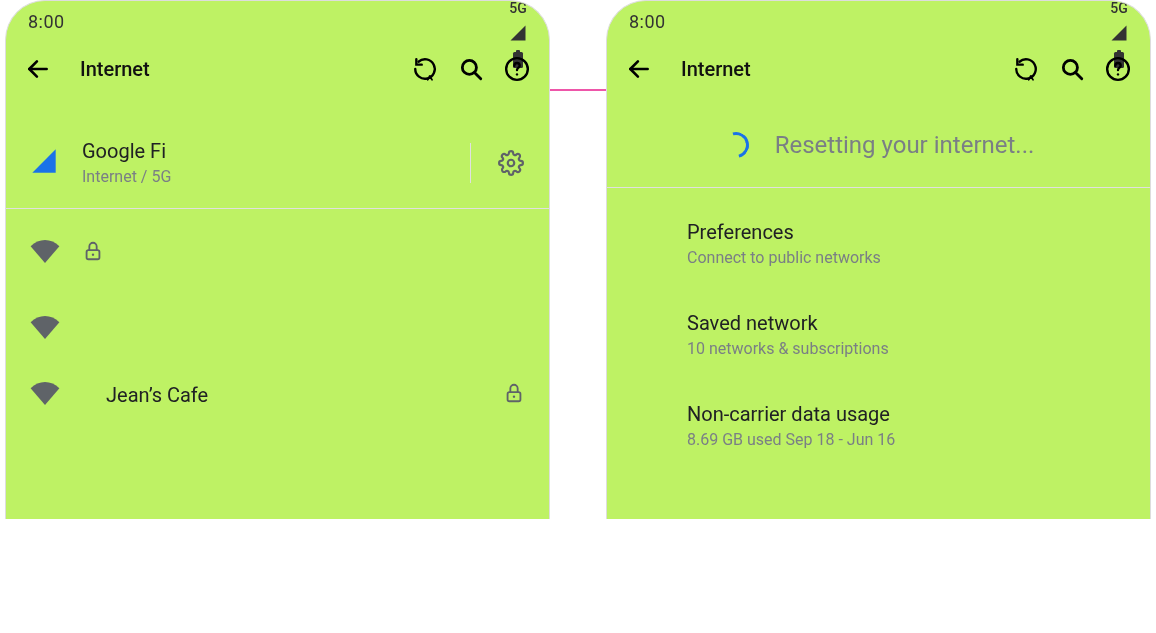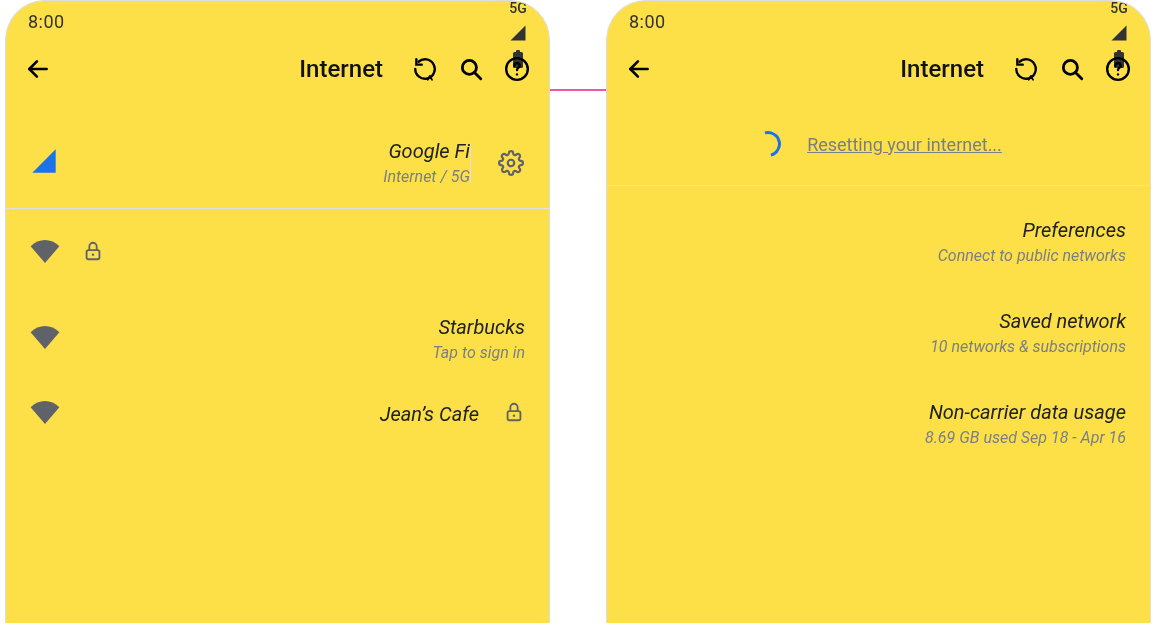--- a/index.html
+++ b/index.html
@@ -16,14 +16,13 @@
     position: absolute;
     top: 0;
     width: 545px;
-    height: 623px;
-    background: #fde047;
+    height: 519px;
+    background: #bef264;
     border: 1px solid #ddd;
     border-top-left-radius: 40px;
     border-top-right-radius: 40px;
     border-bottom: none;
     overflow: hidden;
-    text-align: right;
   }
   .phone.left  { left: 5px; }
   .phone.right { left: 606px; }

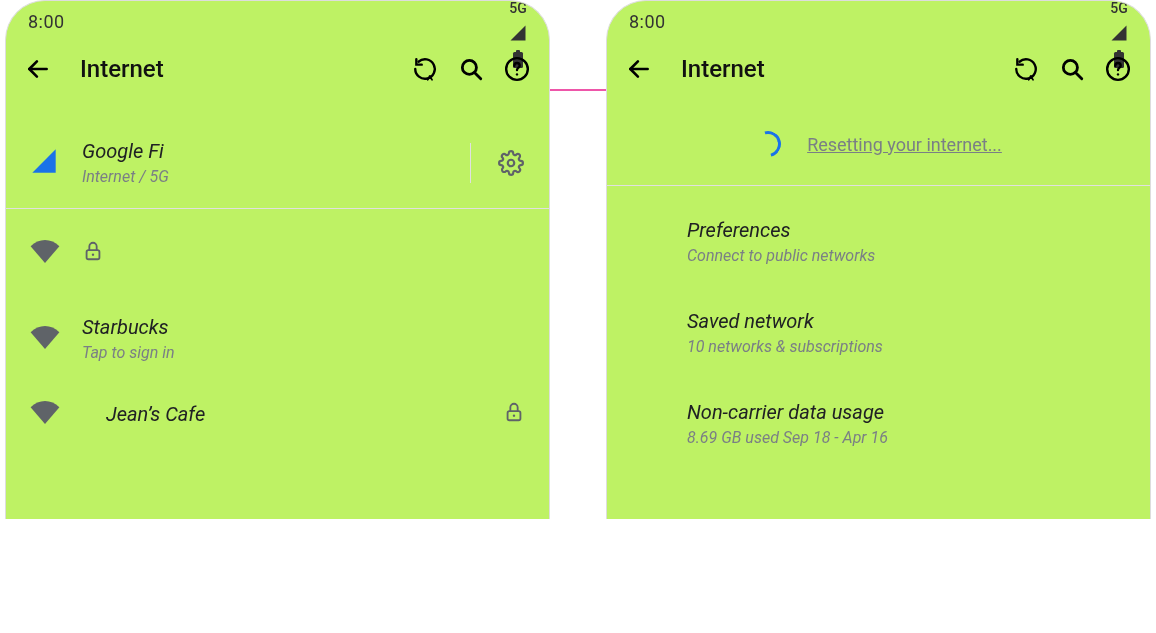--- a/index.html
+++ b/index.html
@@ -51,7 +51,7 @@
     gap: 28px;
   }
   .app-bar .title {
-    font-size: 24px;
+    font-size: 20px;
     font-weight: 500;
     color: #111;
     flex: 1;

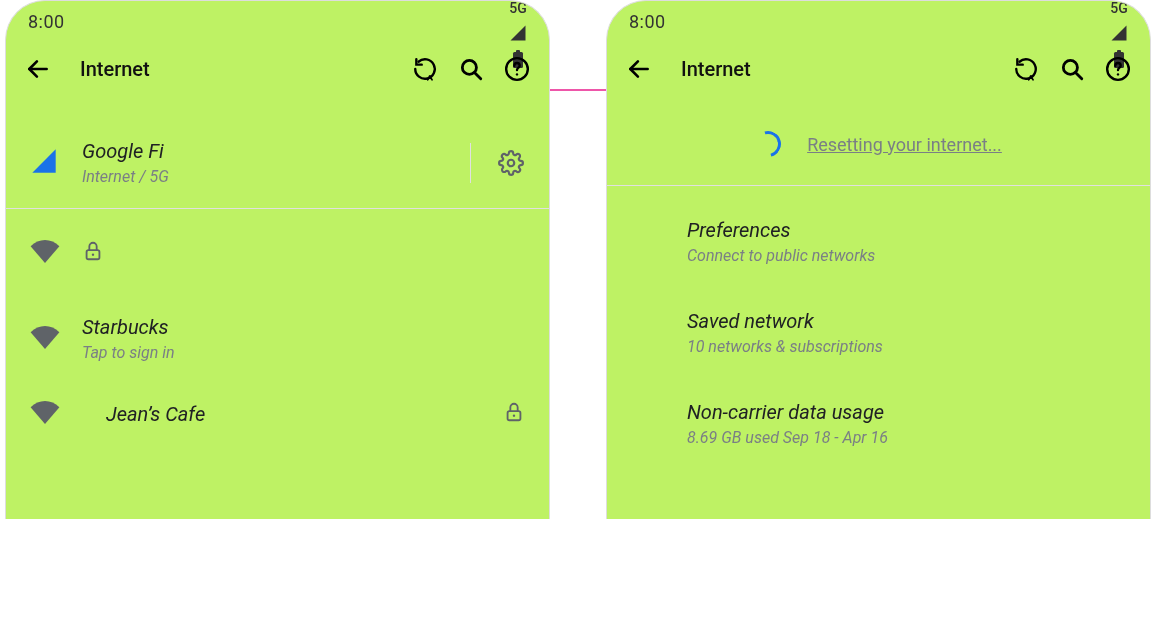--- a/index.html
+++ b/index.html
@@ -71,7 +71,6 @@
     align-items: center;
     padding: 14px 24px 14px 24px;
     min-height: 64px;
-    font-style: italic;
   }
   .row .leading {
     width: 52px;

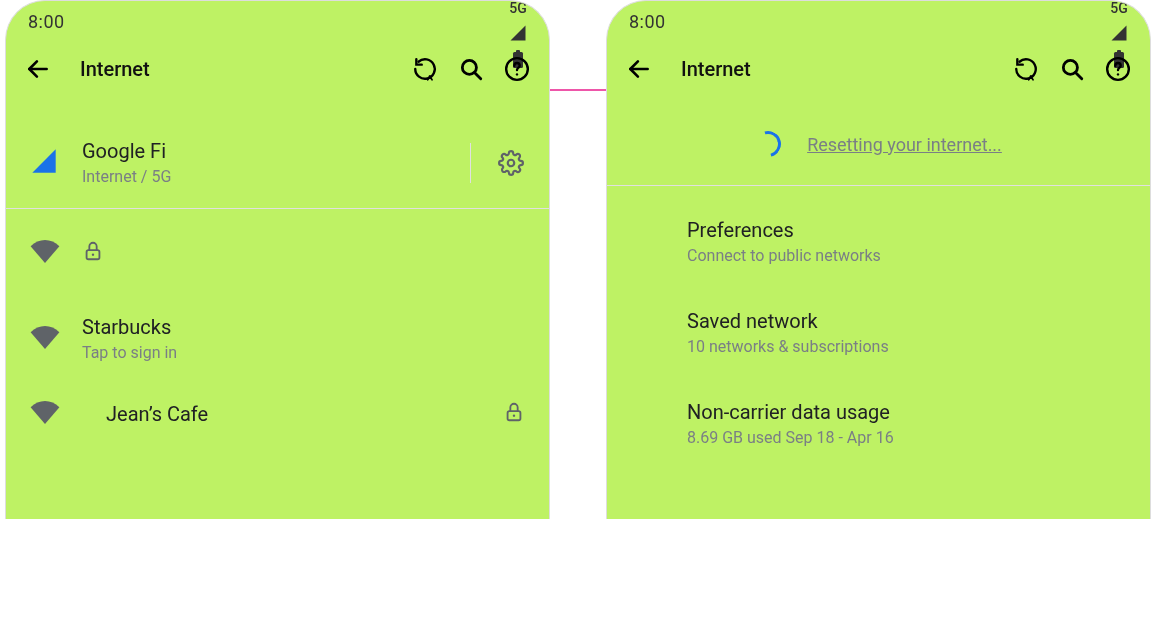--- a/index.html
+++ b/index.html
@@ -110,9 +110,8 @@
     justify-content: center;
     gap: 26px;
     padding: 34px 0 28px;
-    font-size: 18px;
+    font-size: 24px;
     color: #7a7f85;
-    text-decoration: underline;
   }
   .spinner {
     width: 26px; height: 26px;

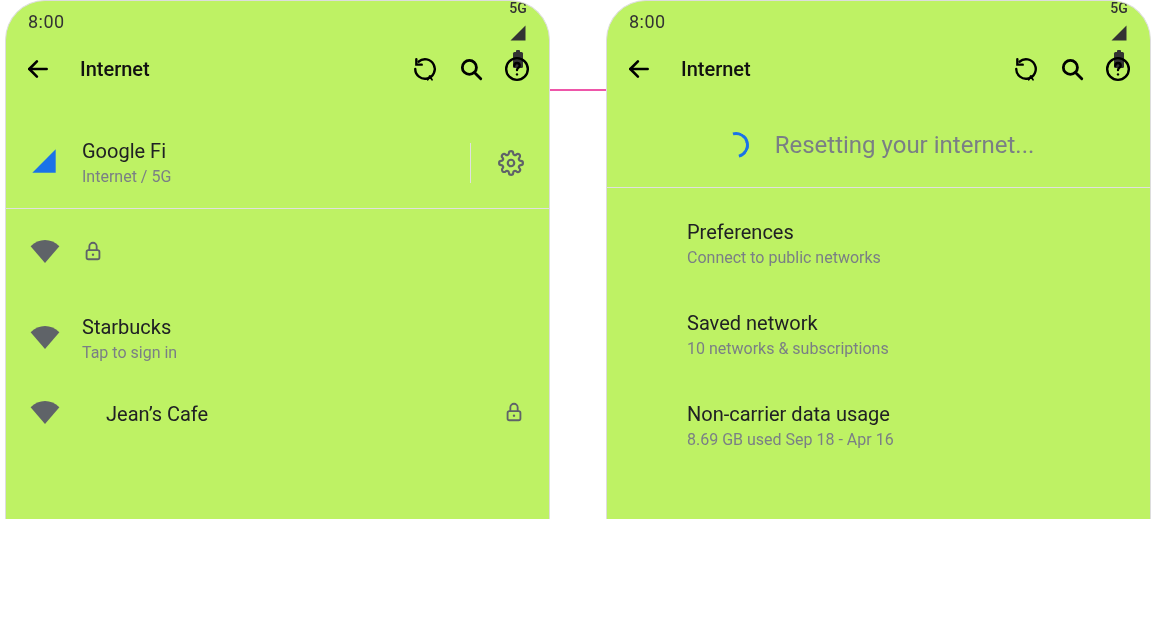--- a/index.html
+++ b/index.html
@@ -247,10 +247,6 @@
             </svg>
         </span>
       </div>
-      <div class="text">
-        <div class="primary">Starbucks</div>
-        <div class="secondary">Tap to sign in</div>
-      </div>
       <div class="trailing"></div>
     </div>
 

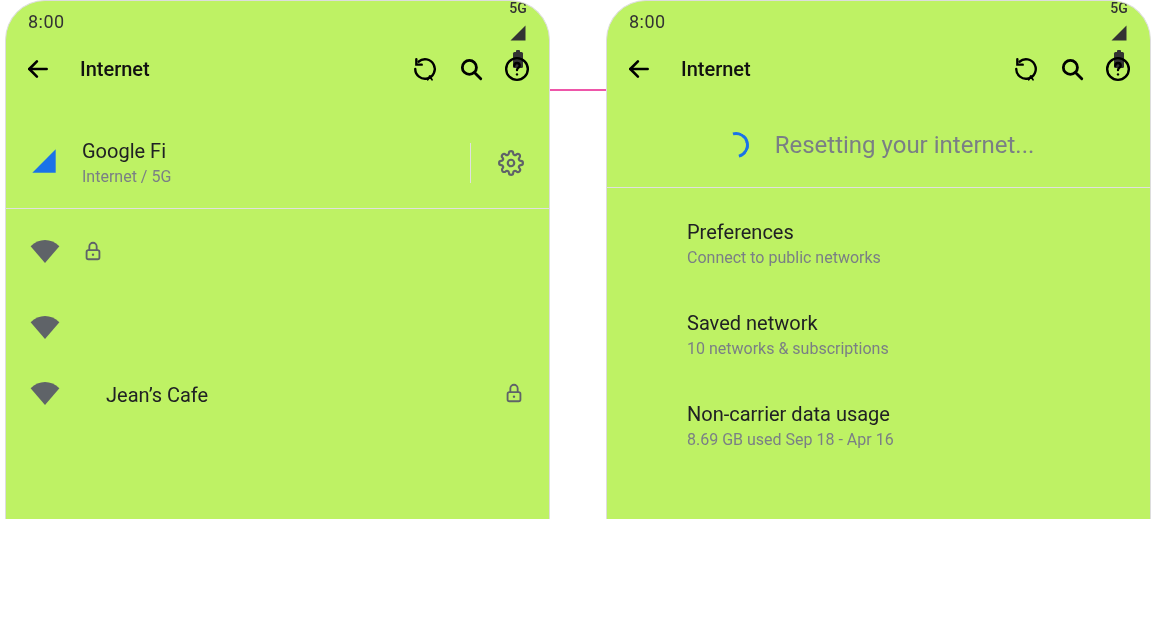--- a/index.html
+++ b/index.html
@@ -362,7 +362,7 @@
     <div class="row" style="padding-left:80px;padding-top:22px;padding-bottom:22px;">
       <div class="text">
         <div class="primary">Non-carrier data usage</div>
-        <div class="secondary">8.69 GB used Sep 18 - Apr 16</div>
+        <div class="secondary">8.69 GB used Sep 18 - Jun 16</div>
       </div>
     </div>
   </div>

